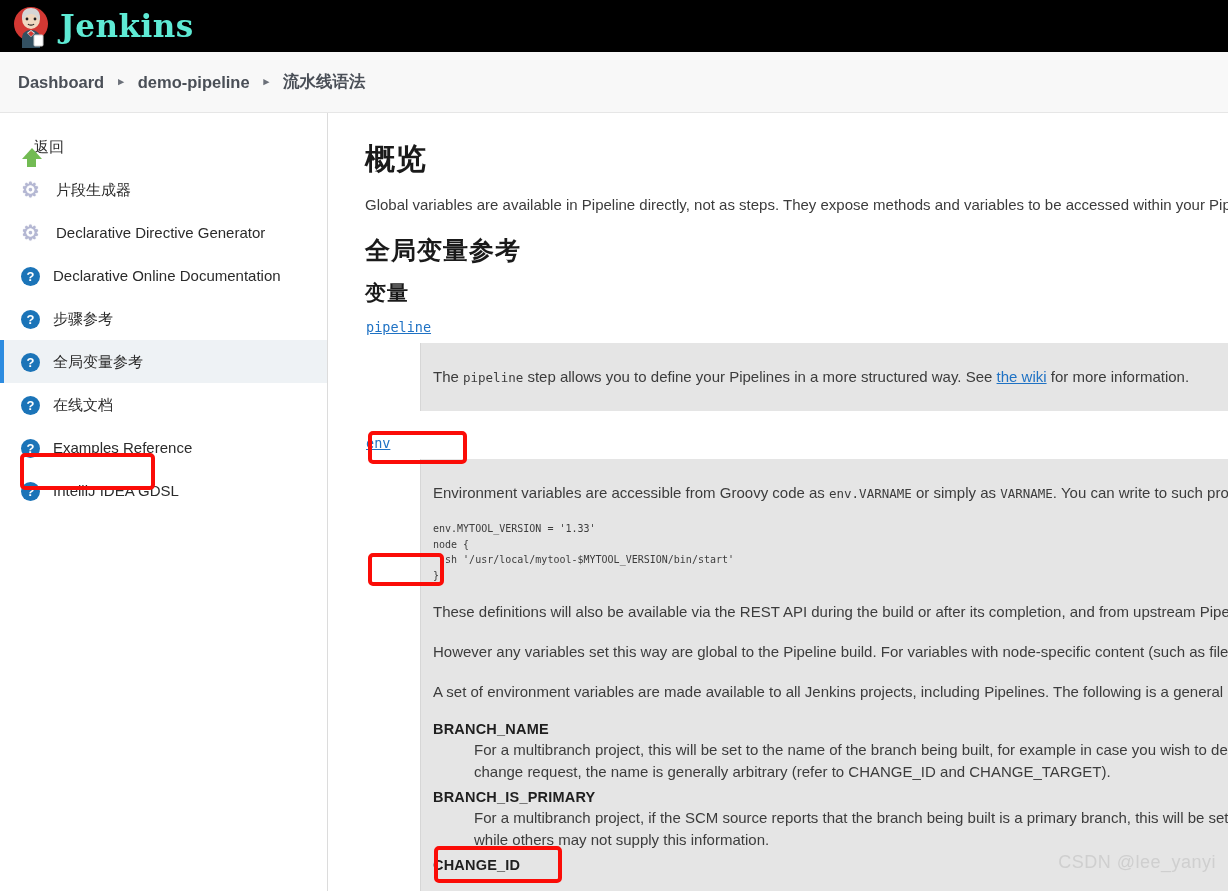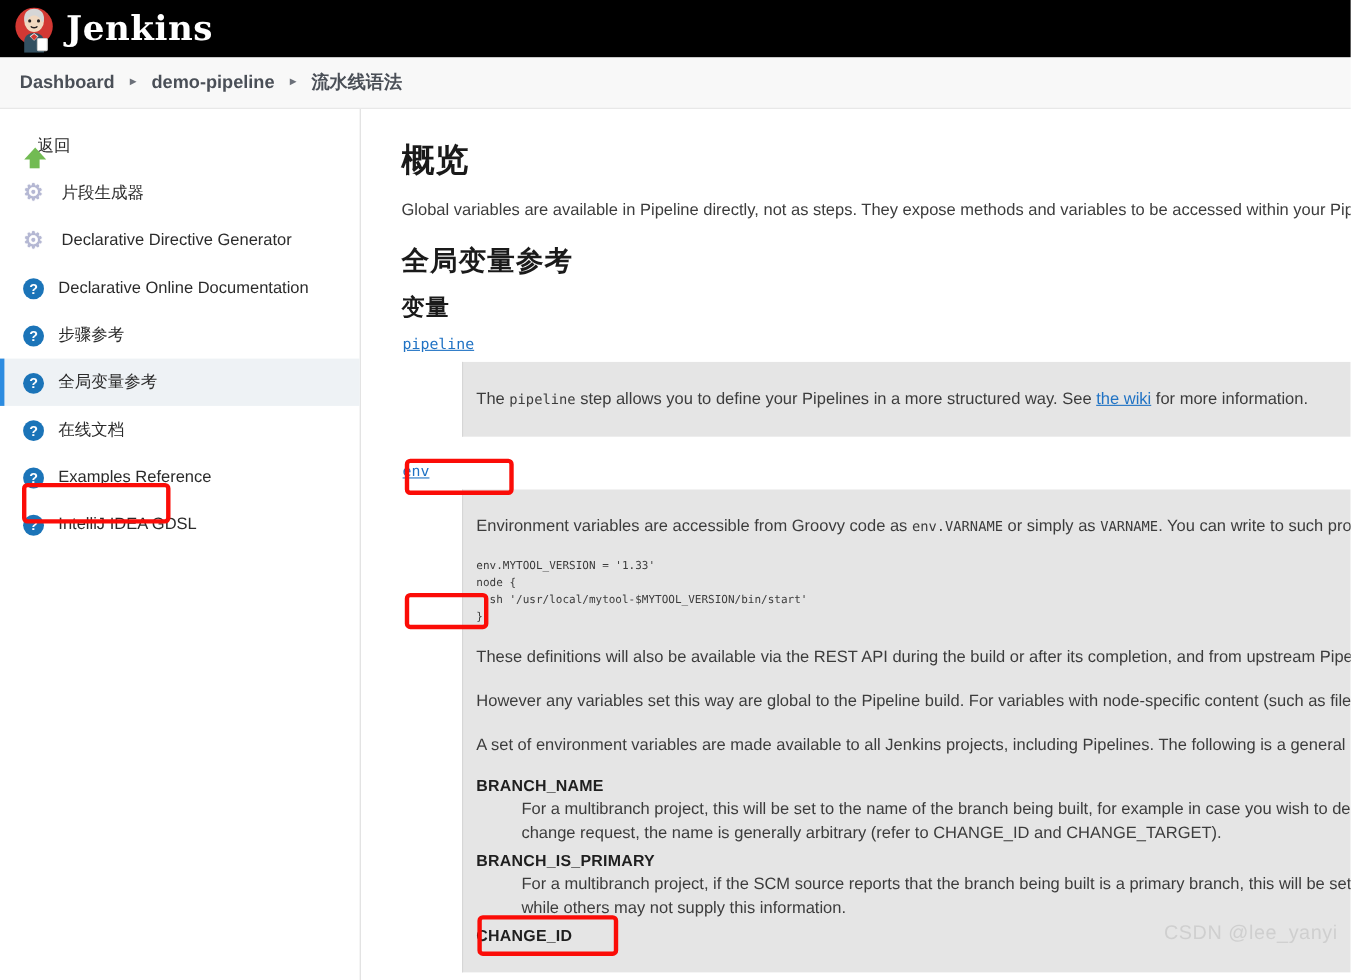--- a/index.html
+++ b/index.html
@@ -29,7 +29,7 @@
     margin-right: 8px;
   }
   #app-title {
-    color: #ffffff;
+    color: #5eead4;
     font-family: "DejaVu Serif", "Liberation Serif", serif;
     font-weight: bold;
     font-size: 31px;

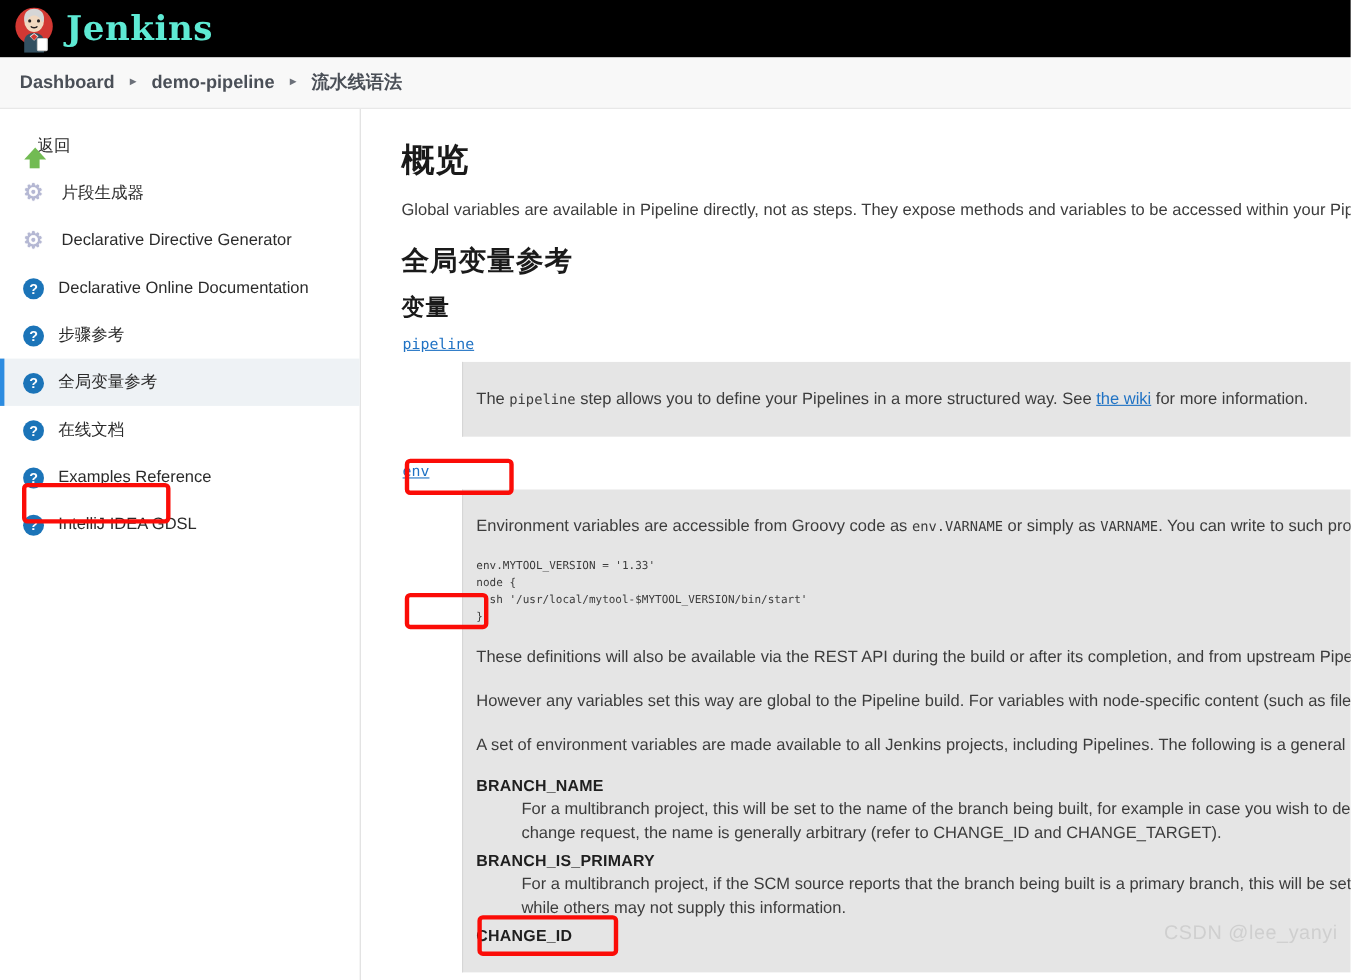--- a/index.html
+++ b/index.html
@@ -39,7 +39,7 @@
 
   
   #breadcrumb-bar {
-    height: 47px;
+    height: 61px;
     background: #f8f8f8;
     border-bottom: 1px solid #e6e6e6;
     display: flex;

